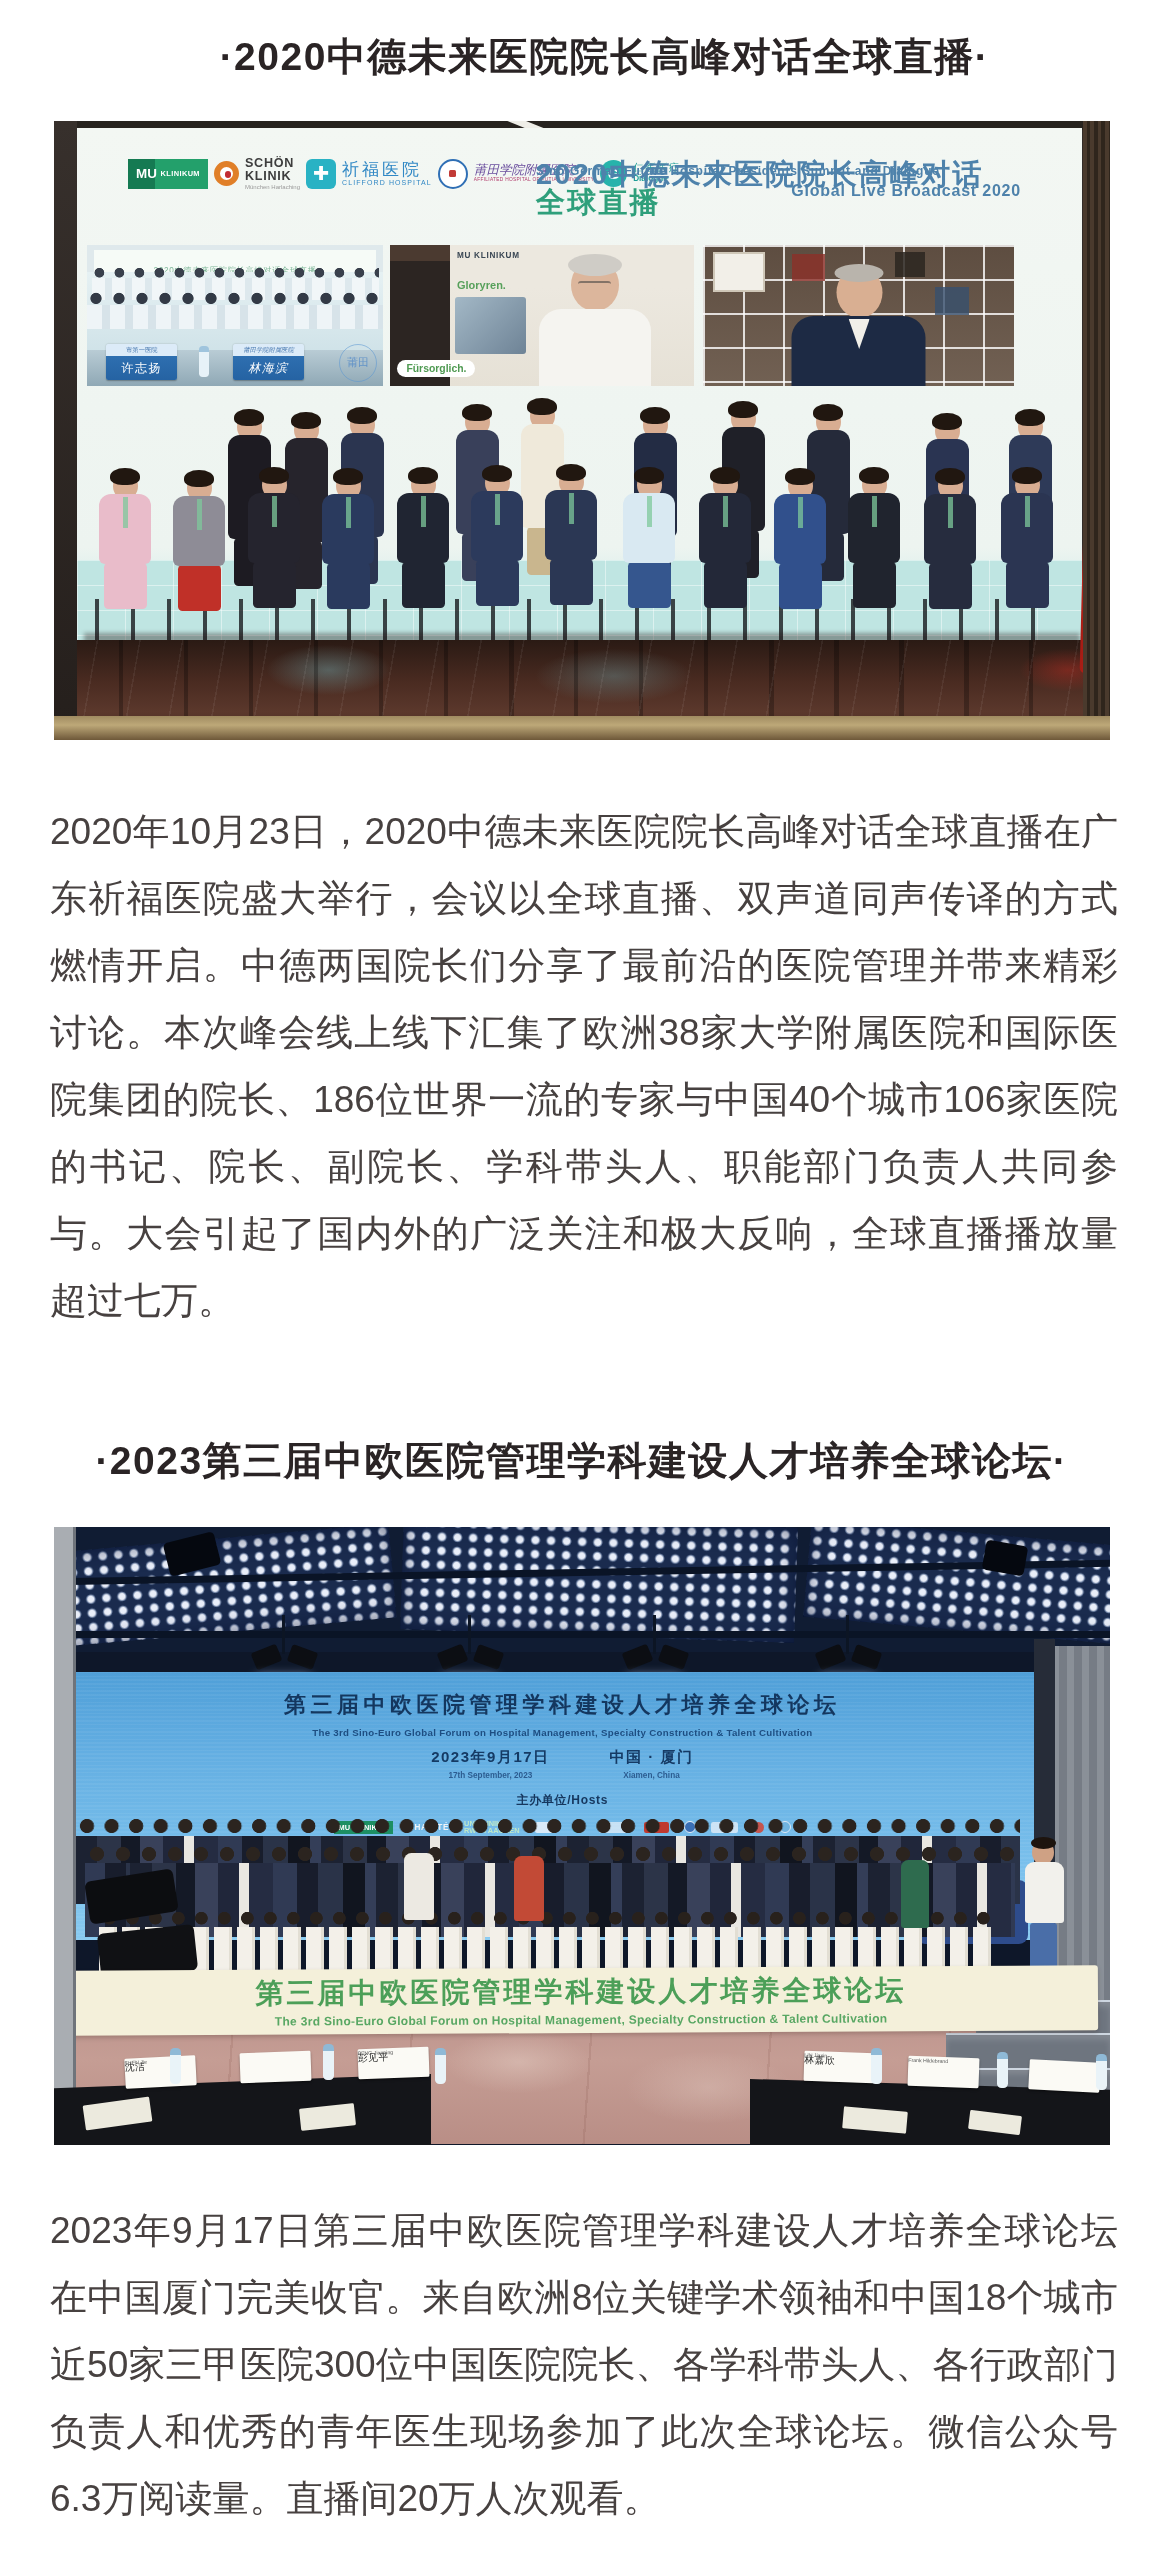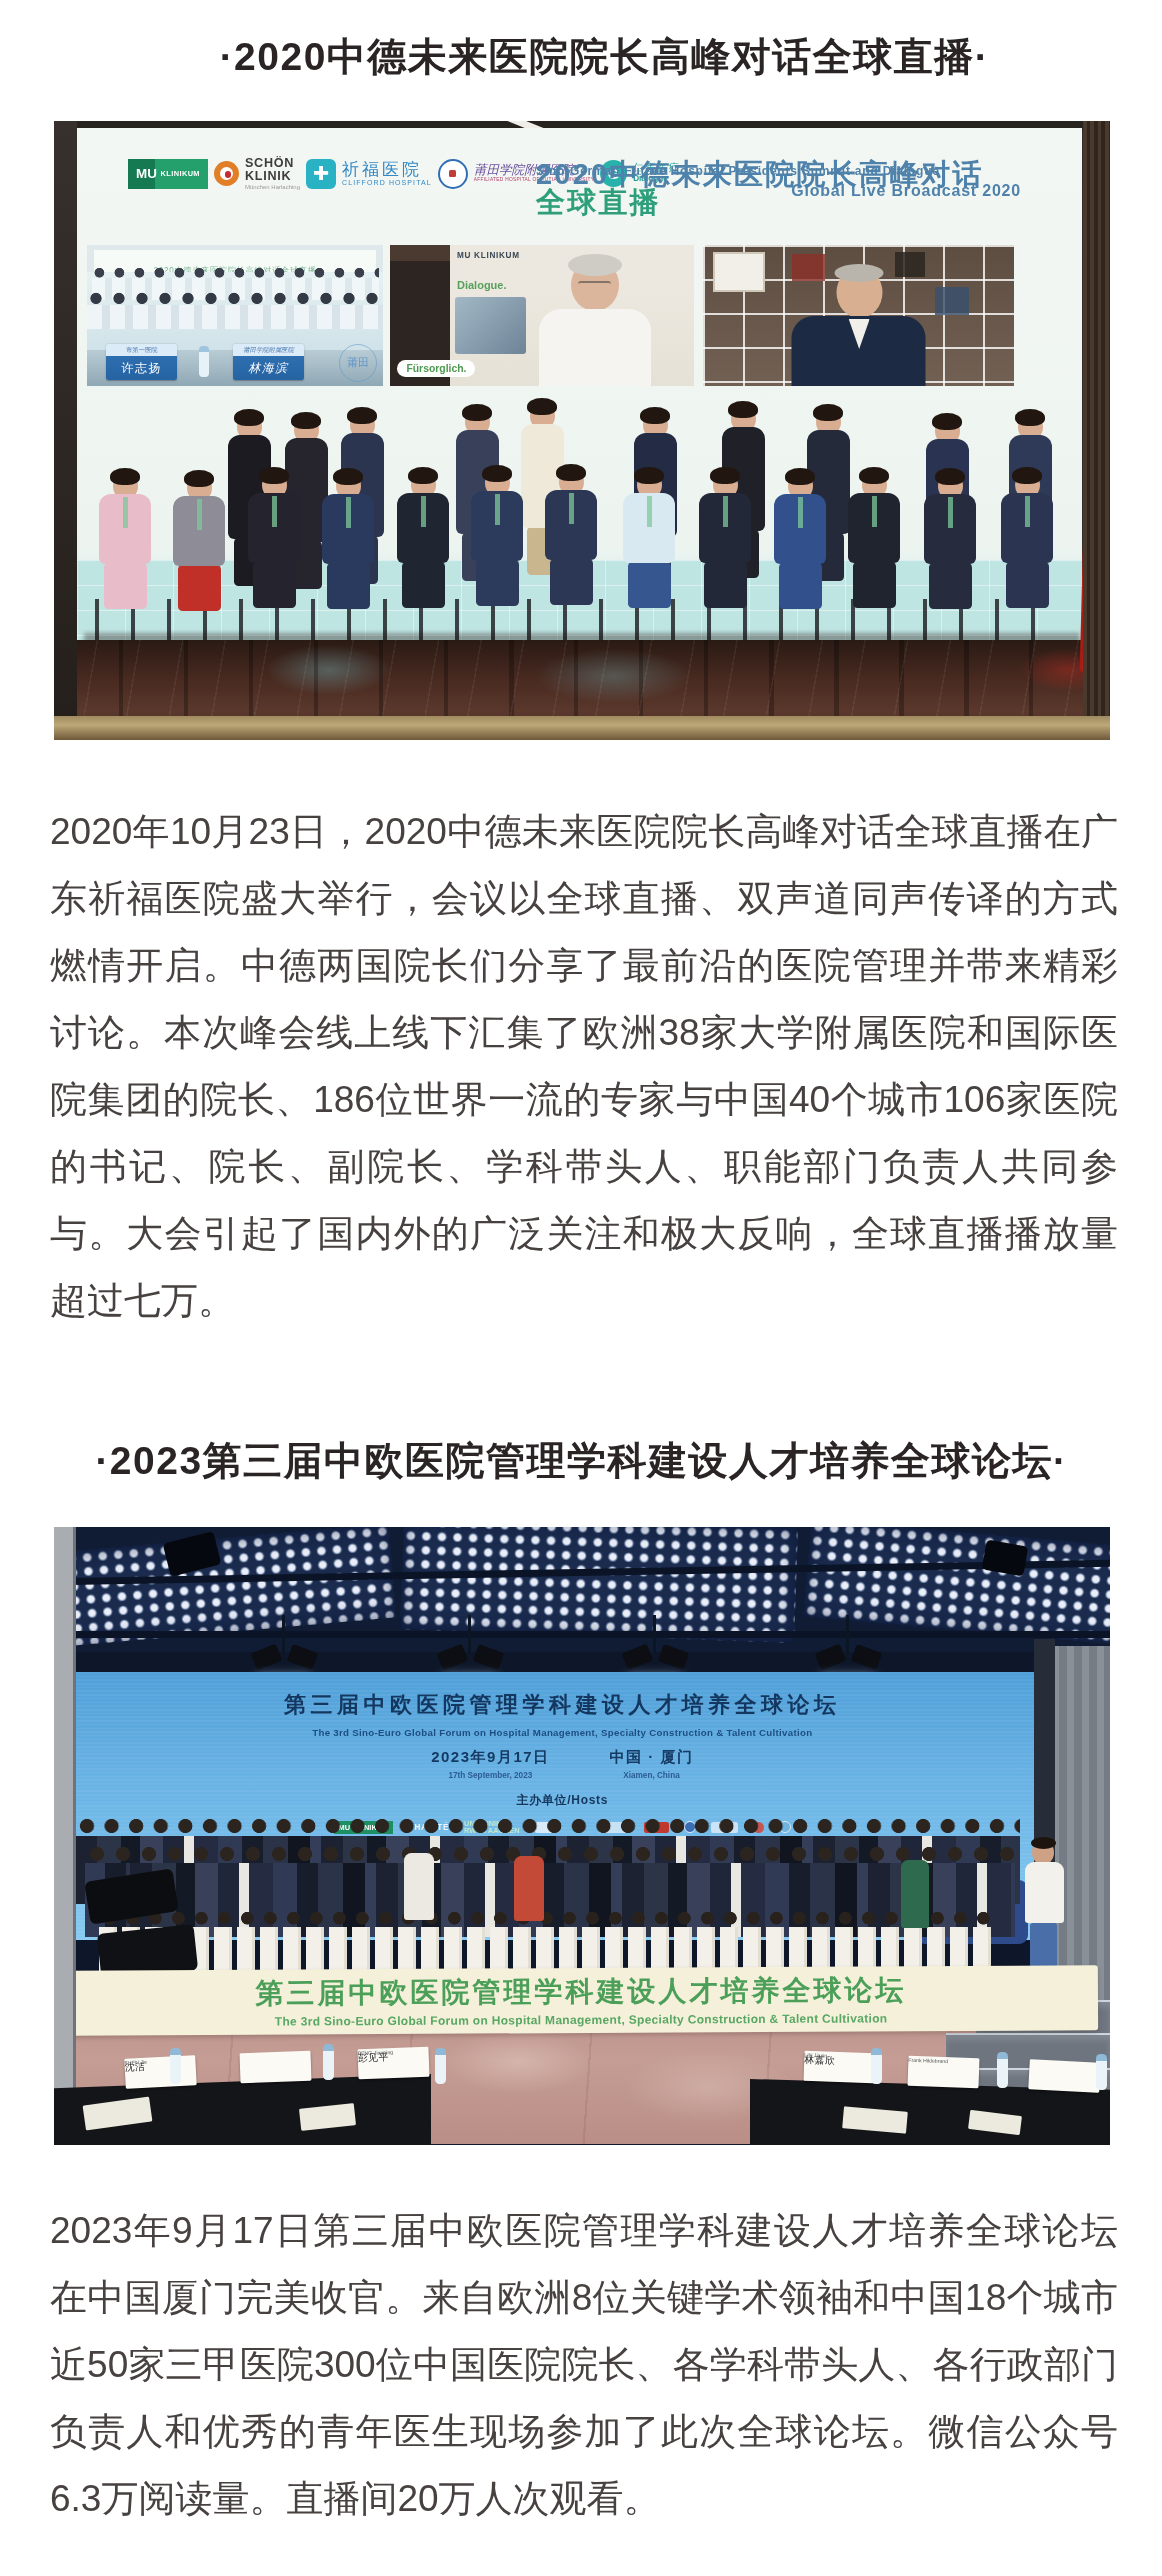--- a/index.html
+++ b/index.html
@@ -350,7 +350,7 @@
       <div class="vpm-bg"></div>
       <div class="vpm-woman"></div>
       <div class="vpm-brand">MU KLINIKUM</div>
-      <div class="vpm-gem">Dialogue.</div>
+      <div class="vpm-gem">Gloryren.</div>
       <div class="vpm-photo"></div>
       <div class="vpm-man">
         <div class="vpm-head"></div>

